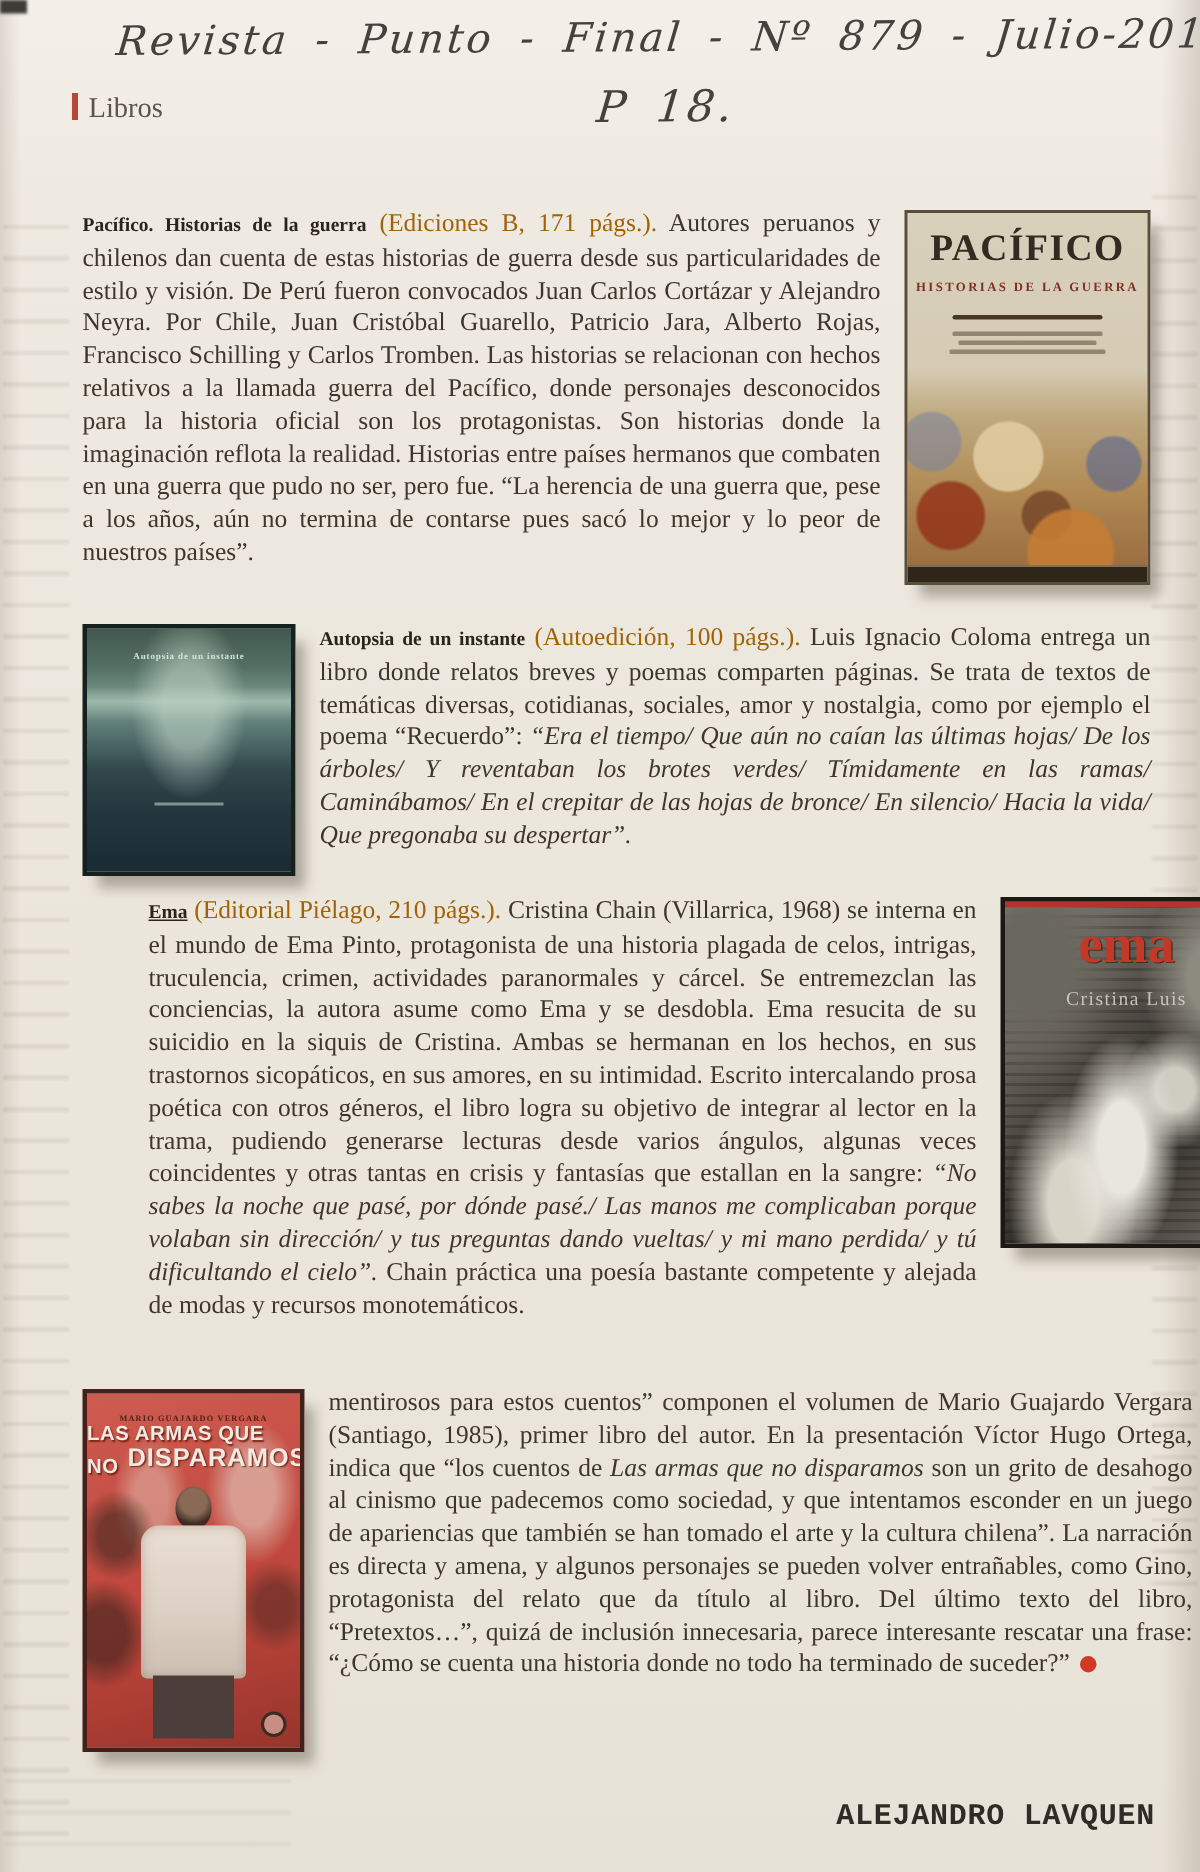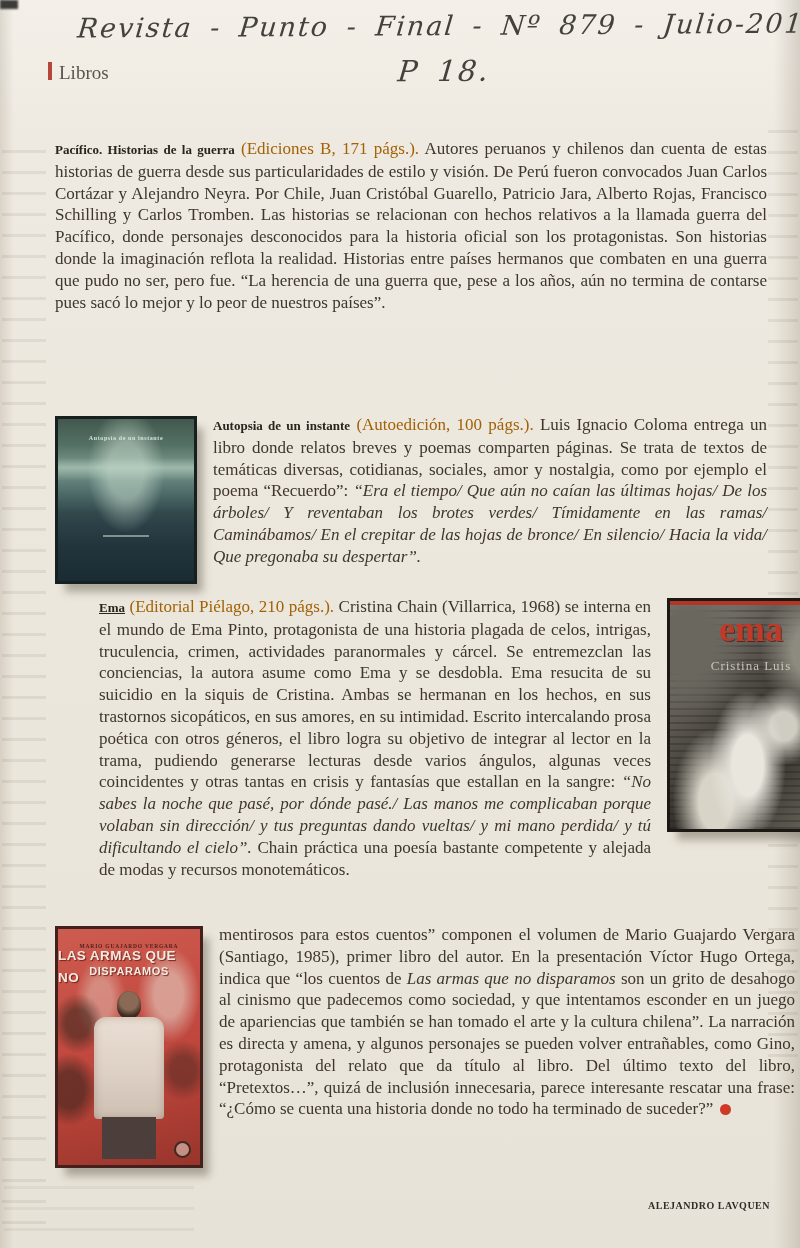--- a/index.html
+++ b/index.html
@@ -140,6 +140,17 @@
 </div>
 
 <div class="review" id="r1">
+  <div class="cover fr" id="cov-pacifico">
+    <div class="ctitle">PACÍFICO</div>
+    <div class="csub">HISTORIAS DE LA GUERRA</div>
+    <div class="rifle"></div>
+    <div class="tlines">
+        <div></div>
+        <div></div>
+        <div></div>
+      </div>
+    <div class="bstrip"></div>
+  </div>
   <span class="title">Pacífico. Historias de la guerra</span><span class="meta"> (Ediciones B, 171 págs.). </span><span>Autores peruanos y chilenos dan cuenta de estas historias de guerra desde sus particularidades de estilo y visión. De Perú fueron convocados Juan Carlos Cortázar y Alejandro Neyra. Por Chile, Juan Cristóbal Guarello, Patricio Jara, Alberto Rojas, Francisco Schilling y Carlos Tromben. Las historias se relacionan con hechos relativos a la llamada guerra del Pacífico, donde personajes desconocidos para la historia oficial son los protagonistas. Son historias donde la imaginación reflota la realidad. Historias entre países hermanos que combaten en una guerra que pudo no ser, pero fue. “La herencia de una guerra que, pese a los años, aún no termina de contarse pues sacó lo mejor y lo peor de nuestros países”.</span>
 </div>
 

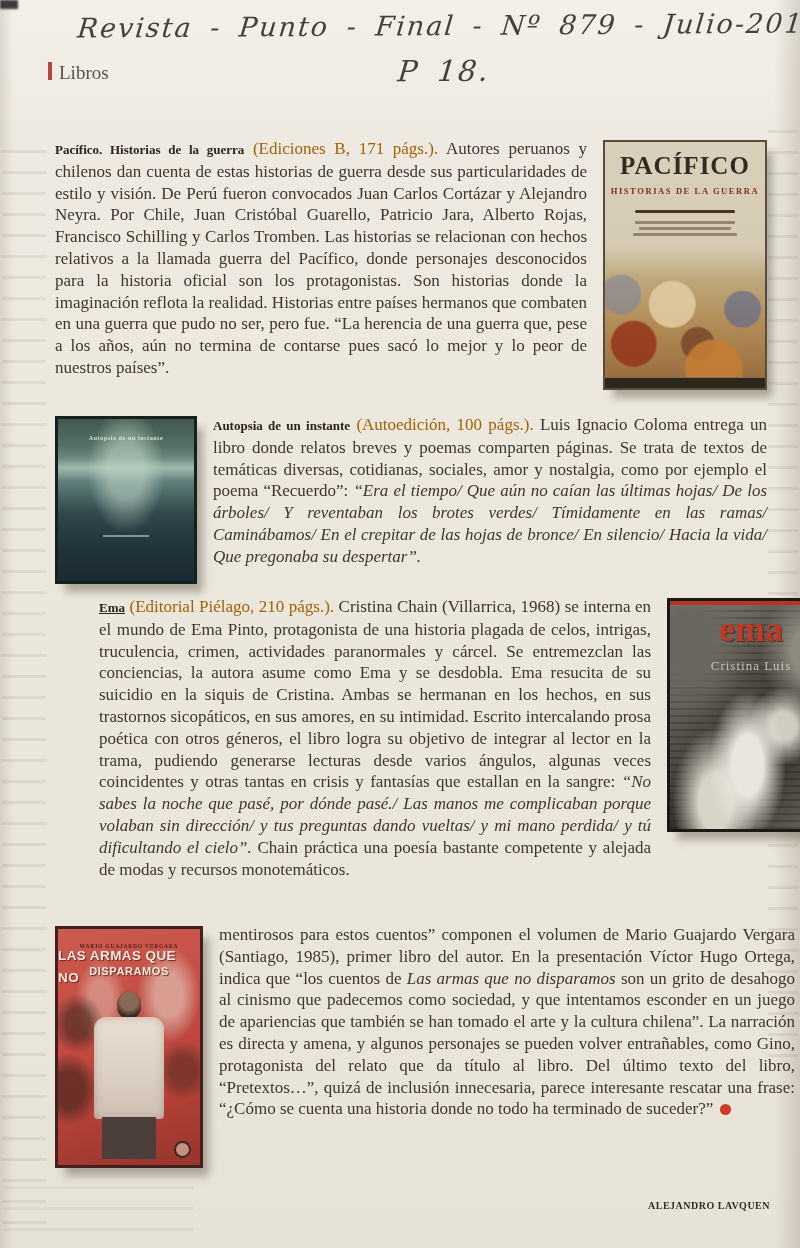--- a/index.html
+++ b/index.html
@@ -104,8 +104,8 @@
     font-family:"Liberation Sans",sans-serif;font-size:13.5px;color:#f3eae2;
     text-shadow:1px 1px 1px rgba(110,30,20,.9);letter-spacing:.4px;}
   #cov-armas .t2{position:absolute;top:32px;width:100%;text-align:center;font-weight:bold;
-    font-family:"Liberation Sans",sans-serif;font-size:11px;color:#f3eae2;
-    text-shadow:1px 1px 1px rgba(110,30,20,.9);letter-spacing:.6px;}
+    font-family:"Liberation Sans",sans-serif;font-size:17px;color:#f3eae2;
+    text-shadow:1px 1px 1px rgba(110,30,20,.9);letter-spacing:.6px;padding-left:16px;}
   #cov-armas .head{position:absolute;top:62px;left:59px;width:24px;height:28px;
     border-radius:50% 50% 45% 45%;background:radial-gradient(circle at 50% 36%,#8a6a56 0 40%,#3c2a22 70%);}
   #cov-armas .shirt{position:absolute;top:88px;left:36px;width:70px;height:102px;

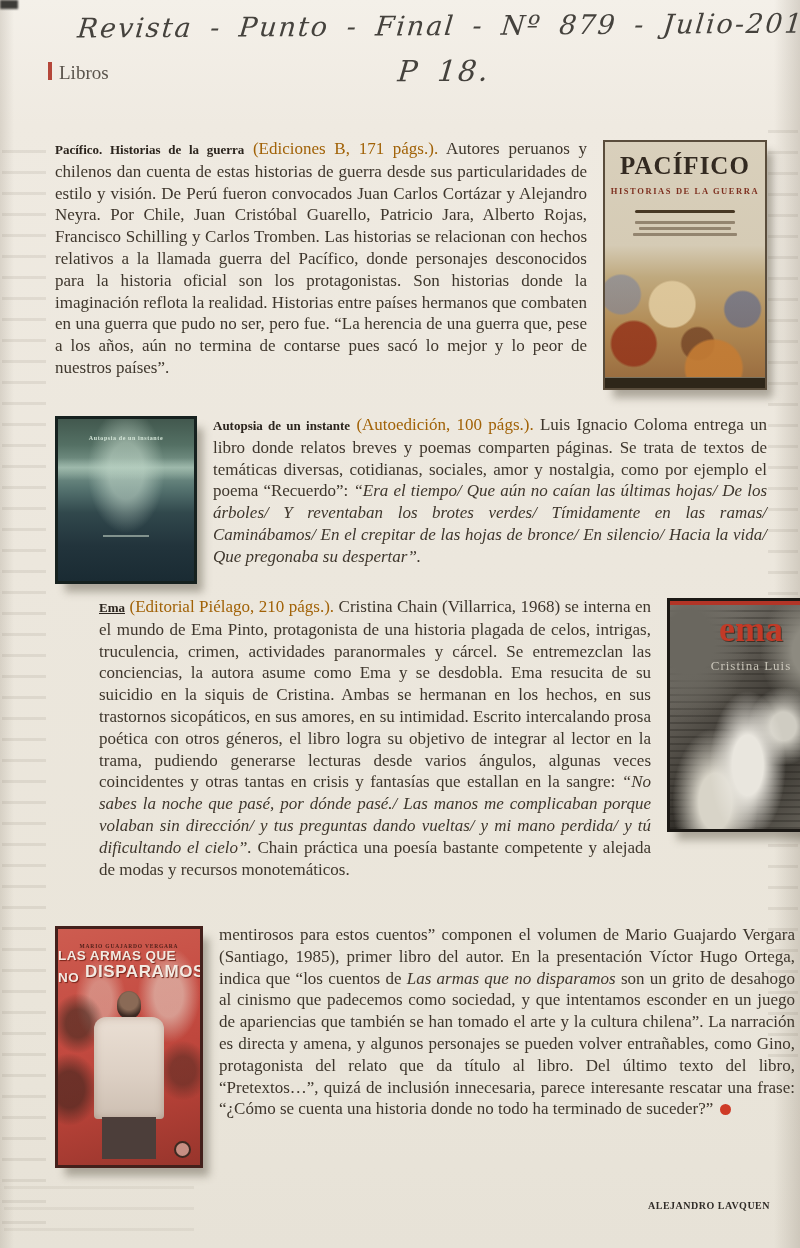--- a/index.html
+++ b/index.html
@@ -37,7 +37,7 @@
   #r3{left:55px;top:596px;width:736px;margin-left:44px;}
   #r4{left:55px;top:924px;width:740px;}
   #byline{position:absolute;left:55px;top:1200px;width:715px;text-align:right;
-    font-family:Liberation Serif, serif;font-weight:bold;font-size:10px;
+    font-family:Liberation Mono, monospace;font-weight:bold;font-size:20px;
     letter-spacing:.5px;color:#2f2b27;}
   .enddot{display:inline-block;width:11px;height:11px;border-radius:50%;
     background:#ce3a26;margin-left:7px;vertical-align:-1px;}

